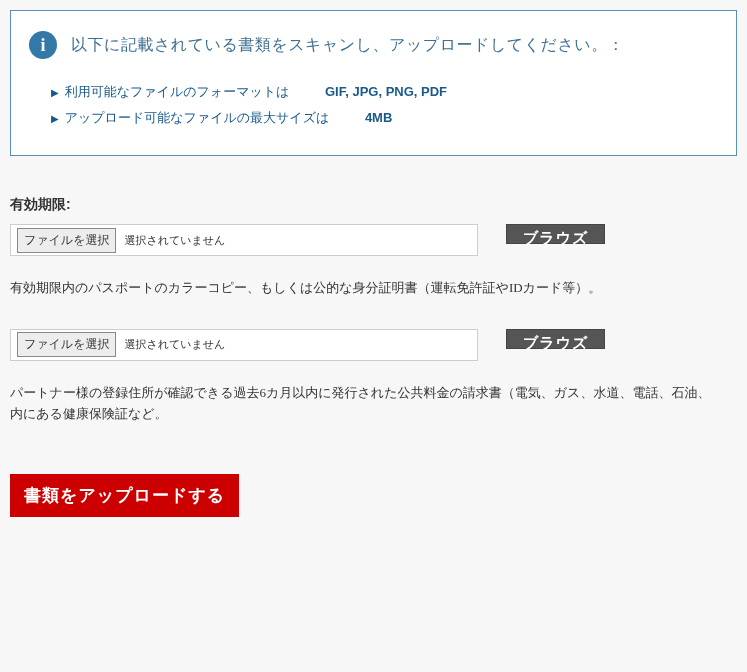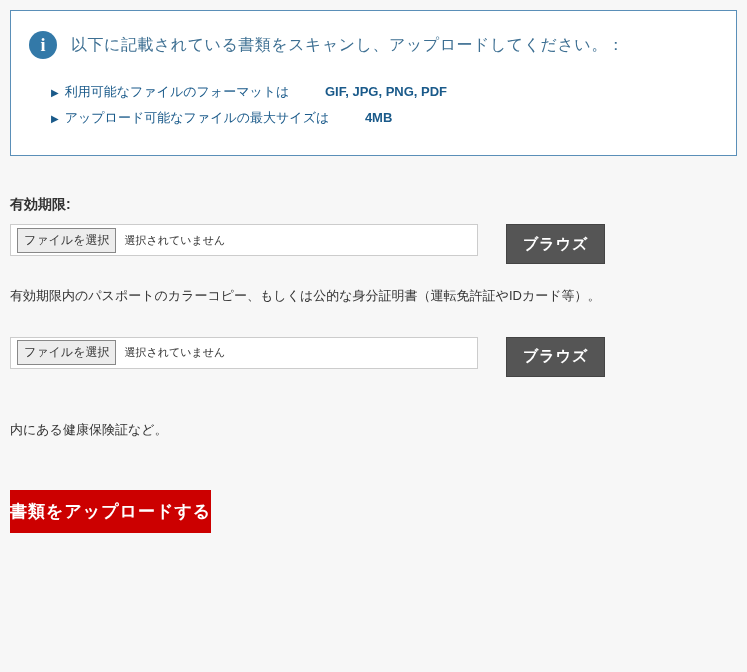--- a/index.html
+++ b/index.html
@@ -98,7 +98,7 @@
       font-size: 15px;
       font-weight: bold;
       padding: 4px 16px;
-      height: 40px;
+      height: 20px;
       cursor: pointer;
       letter-spacing: 1px;
       font-family: inherit;

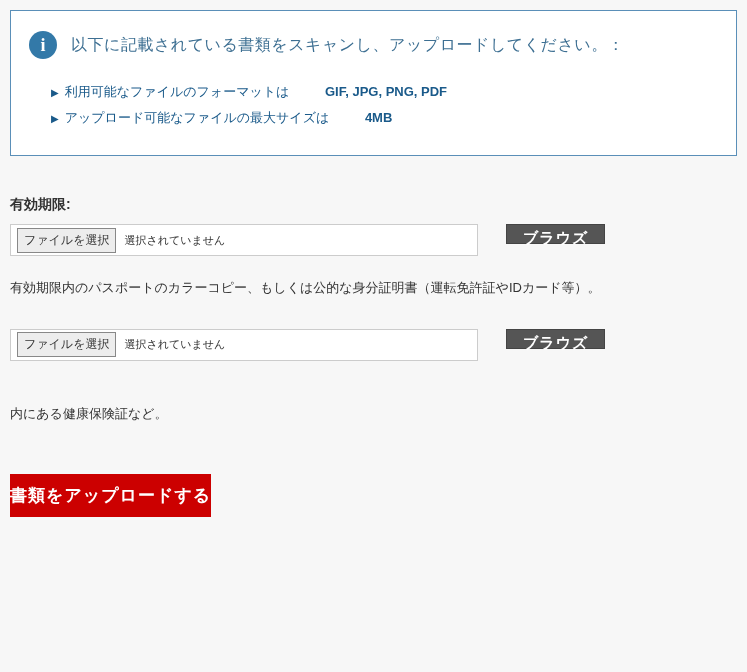--- a/index.html
+++ b/index.html
@@ -110,6 +110,7 @@
       line-height: 1.6;
       white-space: nowrap;
       overflow: hidden;
+      font-family: Liberation Serif, serif;
     }
     .upload-btn {
       background: #cc0000;

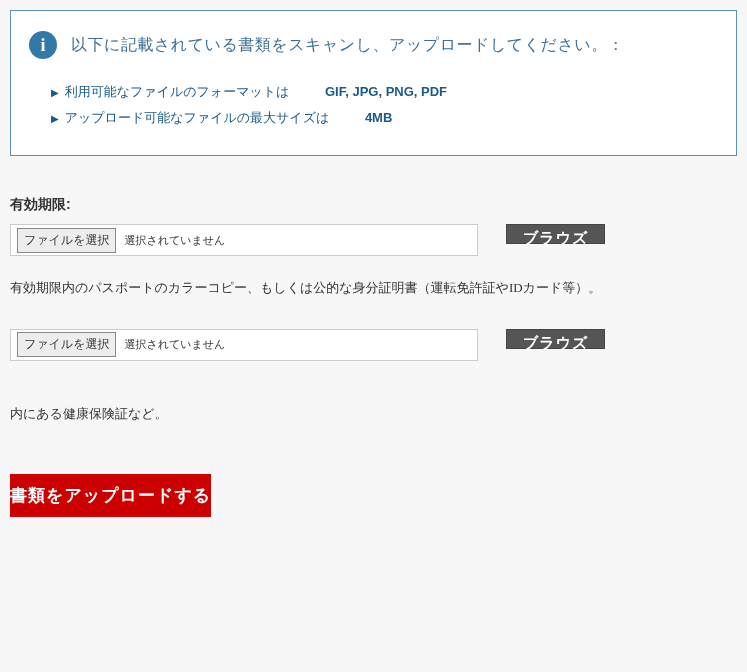--- a/index.html
+++ b/index.html
@@ -172,7 +172,7 @@
     <button class="browse-btn">ブラウズ</button>
   </div>
   <div class="desc">
-    <br>
+    <span>パートナー様の登録住所が確認できる過去6カ月以内に発行された公共料金の請求書（電気、ガス、水道、電話、石油、</span><br>
     <span>内にある健康保険証など。</span>
   </div>
 </div>

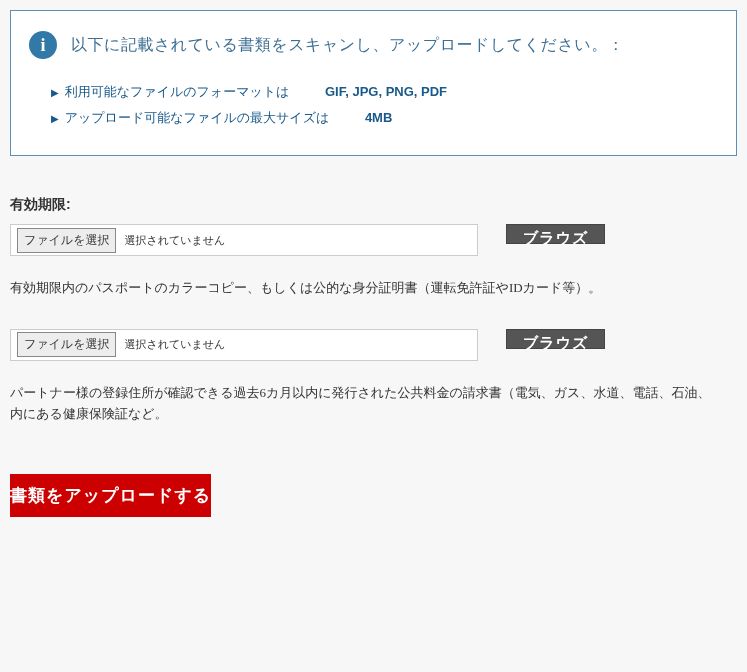--- a/index.html
+++ b/index.html
@@ -118,7 +118,7 @@
       border: none;
       font-size: 17px;
       font-weight: bold;
-      padding: 10px 0;
+      padding: 10px 14px;
       cursor: pointer;
       letter-spacing: 1px;
       margin-top: 20px;

